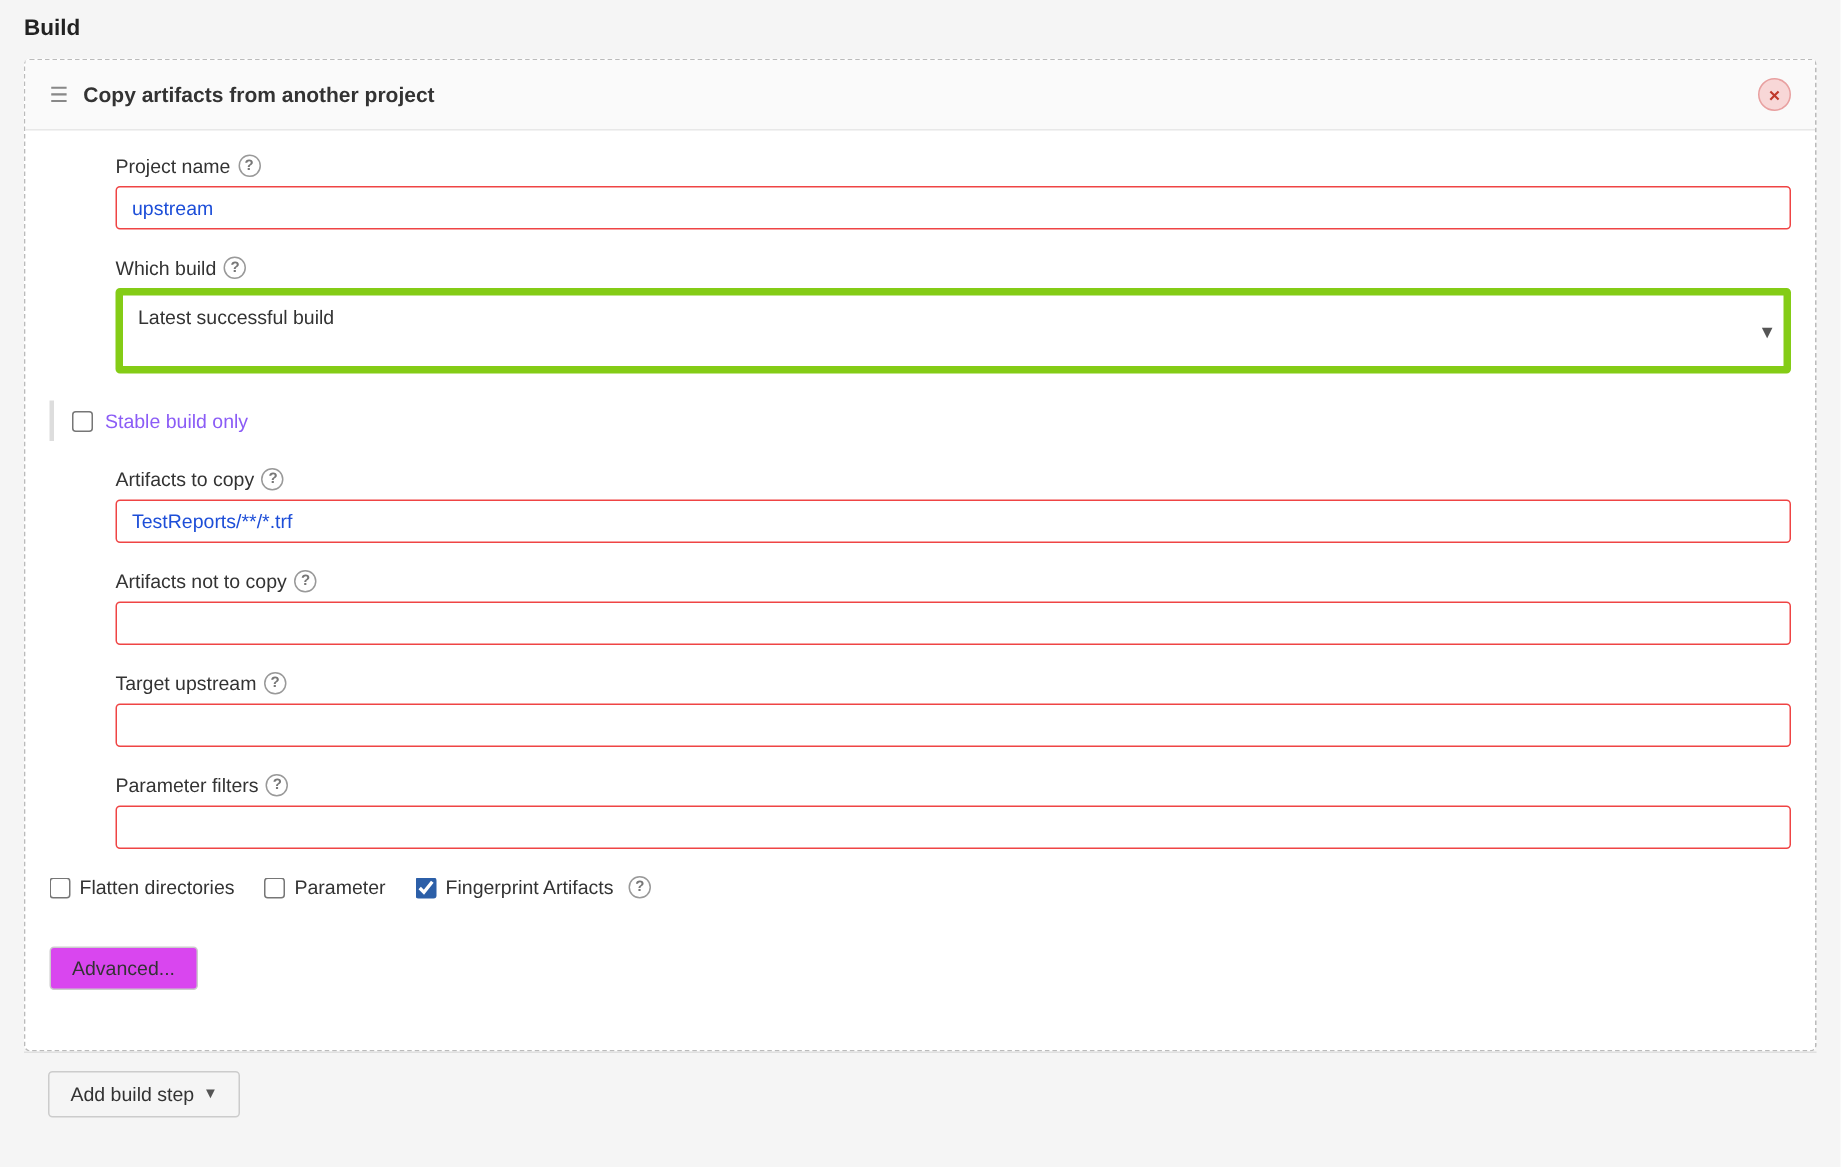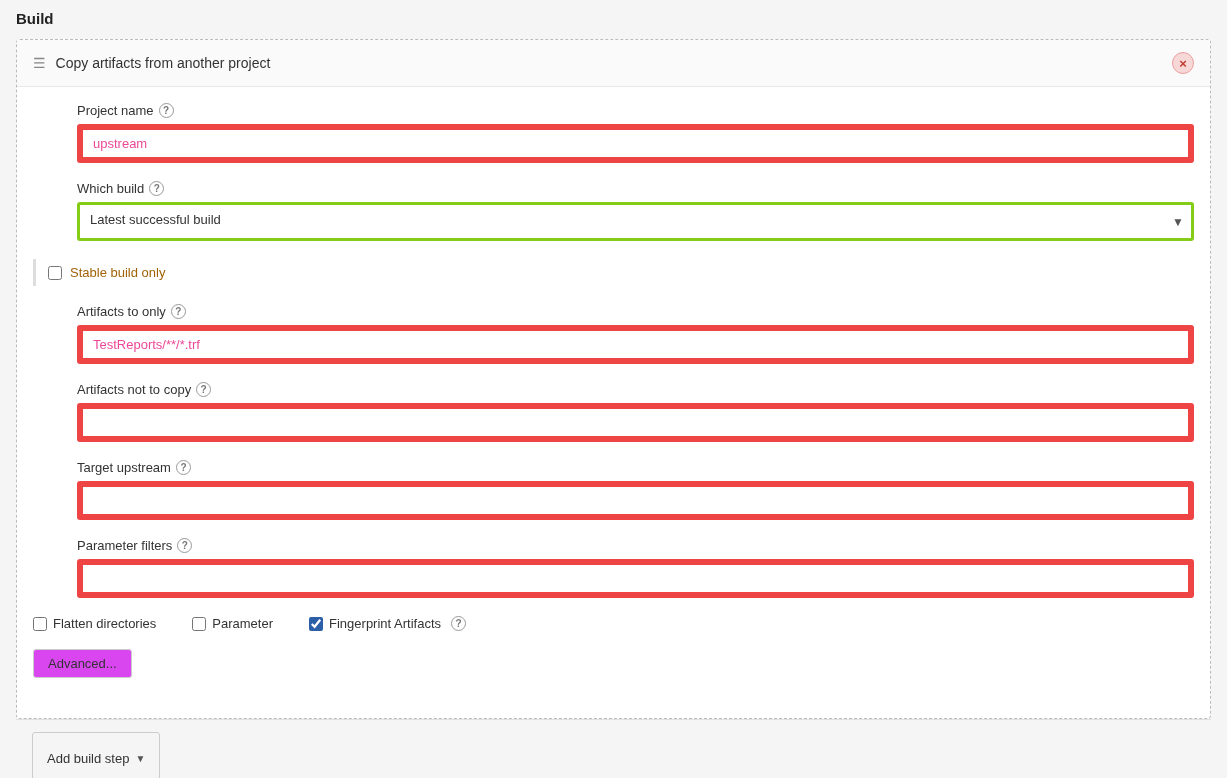--- a/index.html
+++ b/index.html
@@ -53,7 +53,7 @@
 
     .card-title {
       font-size: 14px;
-      font-weight: 400;
+      font-weight: 700;
       color: #333;
     }
 

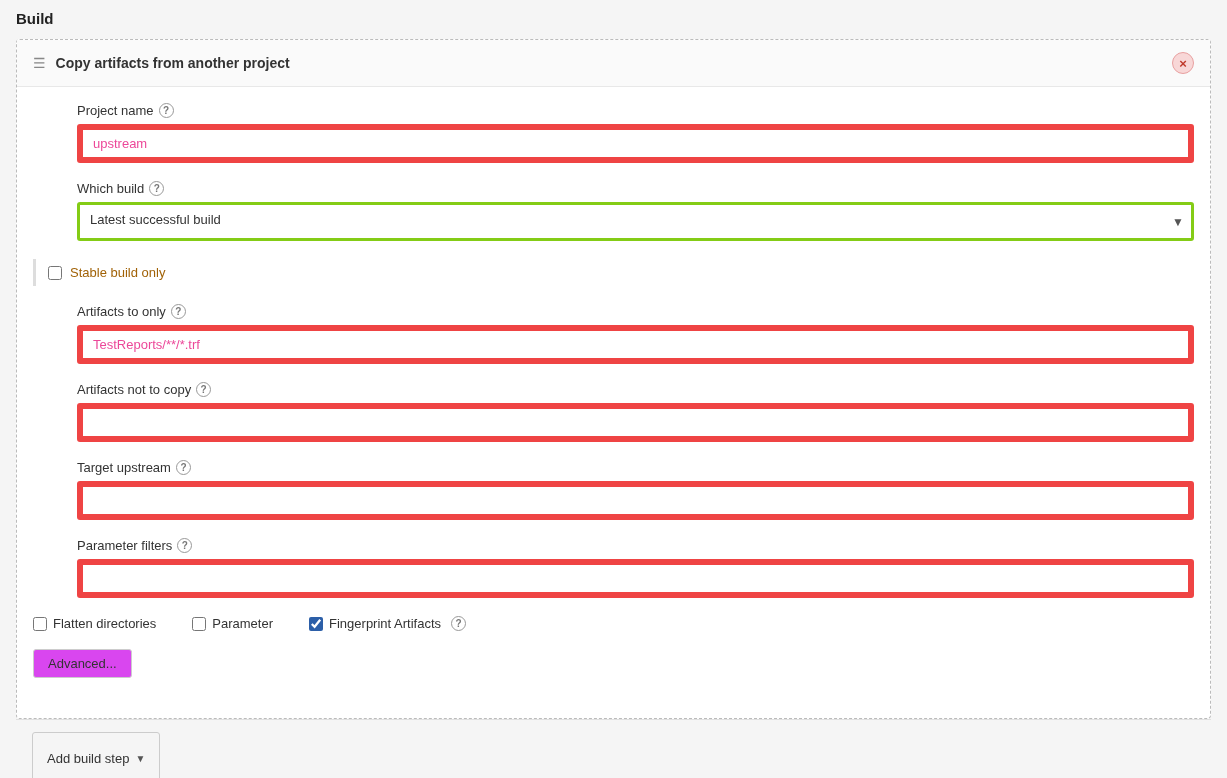--- a/index.html
+++ b/index.html
@@ -110,10 +110,10 @@
     .form-input {
       width: 100%;
       padding: 6px 10px;
-      border: 6px solid #ef4444;
+      border: 1px solid #ef4444;
       border-radius: 3px;
       font-size: 13px;
-      color: #ec4899;
+      color: #1d4ed8;
       background: #fff;
       outline: none;
     }

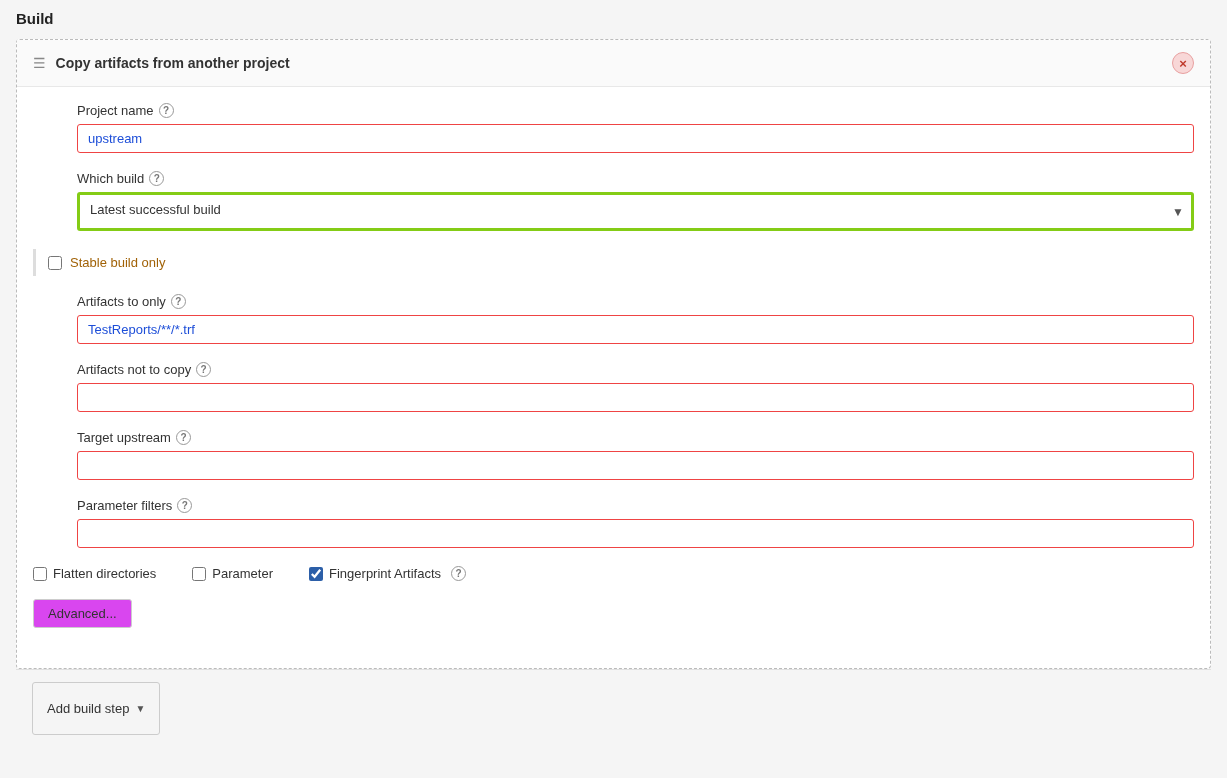--- a/index.html
+++ b/index.html
@@ -124,8 +124,8 @@
 
     .form-select {
       width: 100%;
-      padding: 7px 32px 11px 10px;
-      border: 3px solid #84cc16;
+      padding: 7px 32px 25px 10px;
+      border: 5px solid #84cc16;
       border-radius: 3px;
       font-size: 13px;
       color: #333;

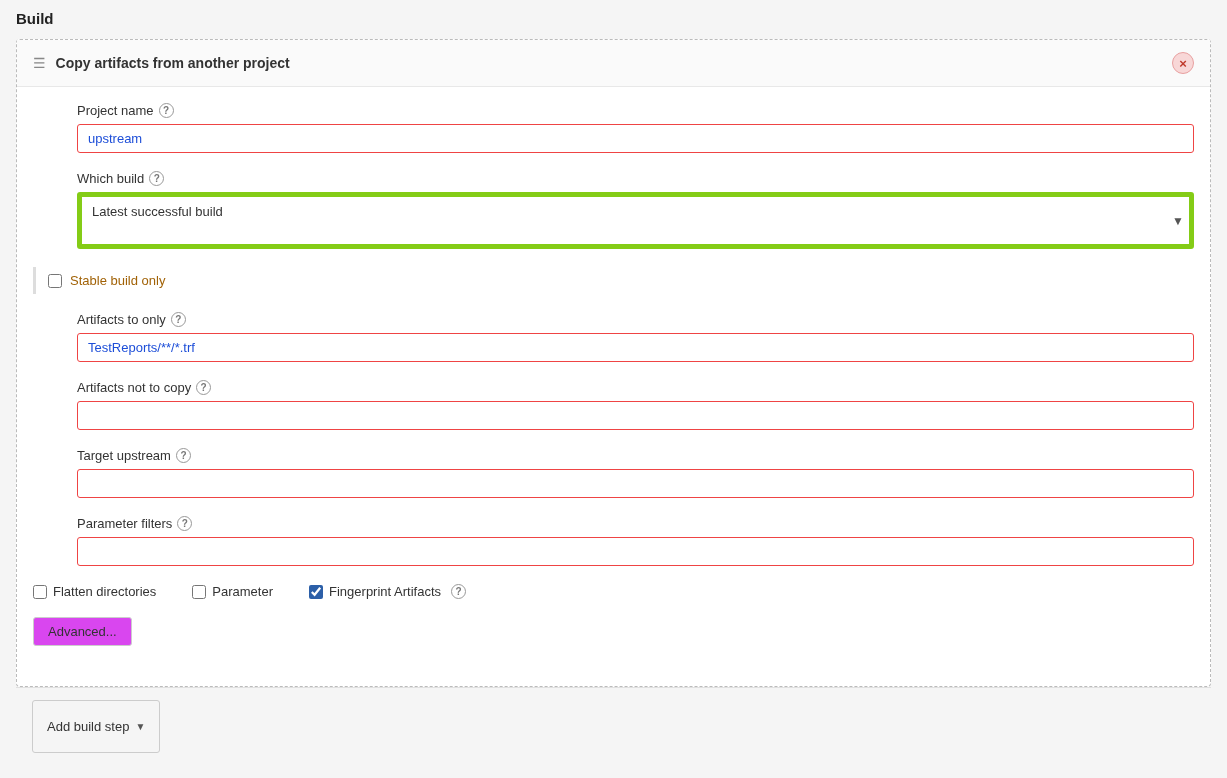--- a/index.html
+++ b/index.html
@@ -163,7 +163,7 @@
 
     .checkbox-label {
       font-size: 13px;
-      color: #a16207;
+      color: #8b5cf6;
       cursor: pointer;
     }
 

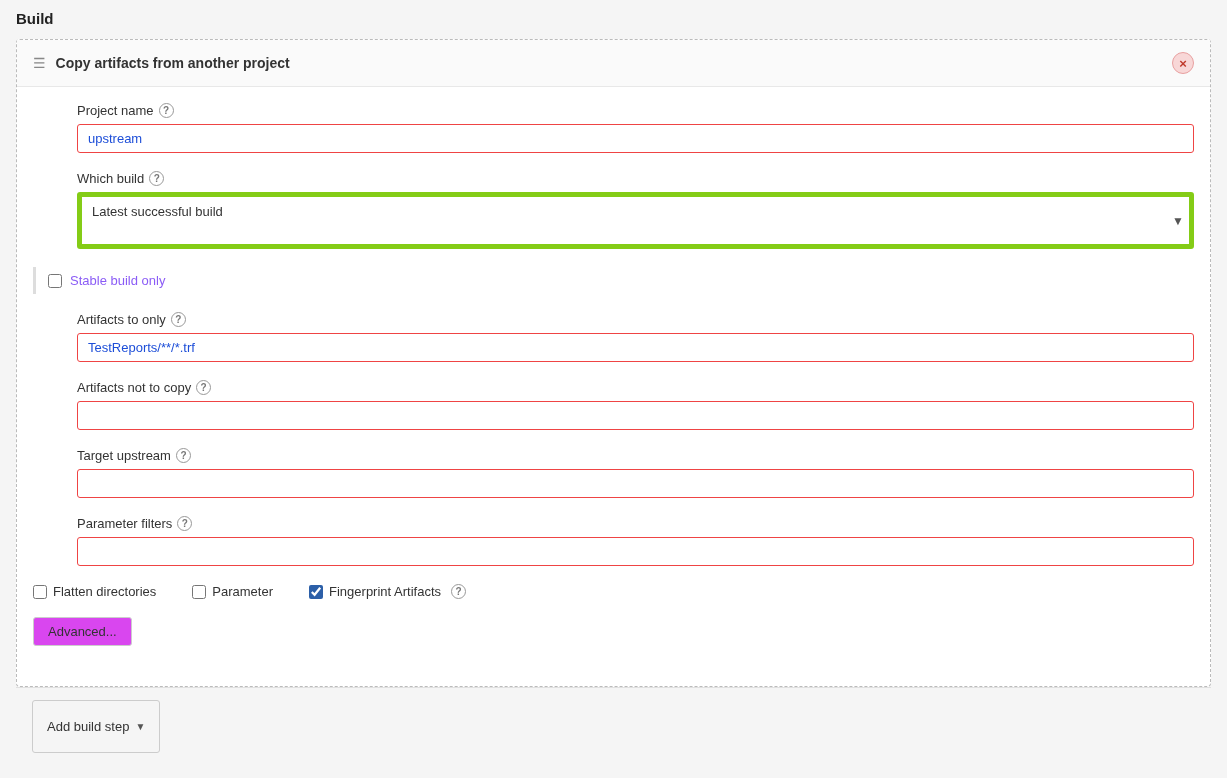--- a/index.html
+++ b/index.html
@@ -284,7 +284,7 @@
       
       <div class="form-group" style="margin-top:18px;">
         <div class="form-label">
-          <span>Artifacts to only</span>
+          <span>Artifacts to copy</span>
           <span class="help-icon">?</span>
         </div>
         <input class="form-input" type="text" value="TestReports/**/*.trf" style="">

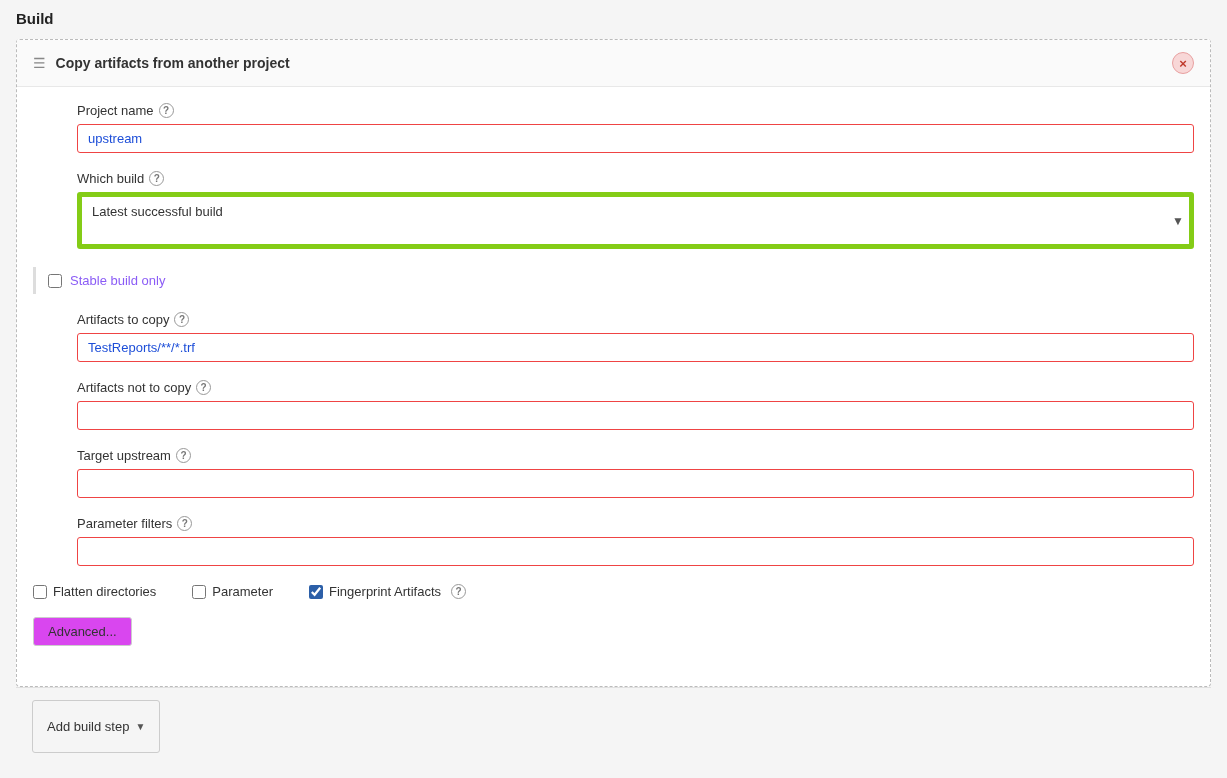--- a/index.html
+++ b/index.html
@@ -170,8 +170,8 @@
     .checkboxes-row {
       display: flex;
       align-items: center;
-      gap: 36px;
-      margin-bottom: 18px;
+      gap: 20px;
+      margin-bottom: 32px;
     }
 
     .checkbox-item {

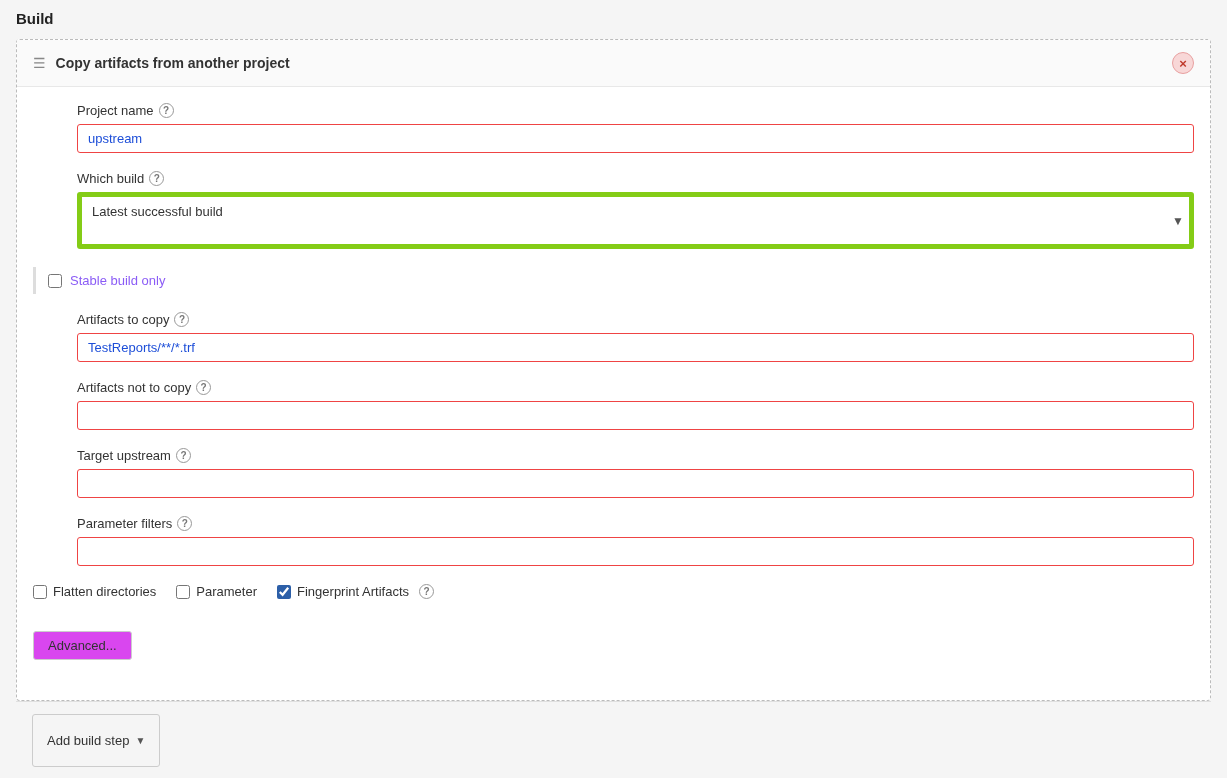--- a/index.html
+++ b/index.html
@@ -219,7 +219,7 @@
       display: inline-flex;
       align-items: center;
       gap: 6px;
-      padding: 18px 14px;
+      padding: 7px 14px;
       border: 1px solid #ccc;
       border-radius: 3px;
       background: #f5f5f5;

